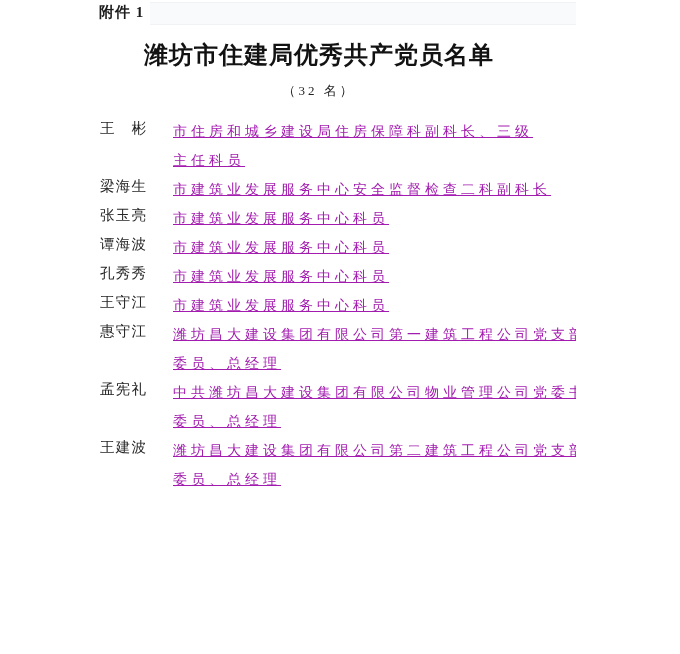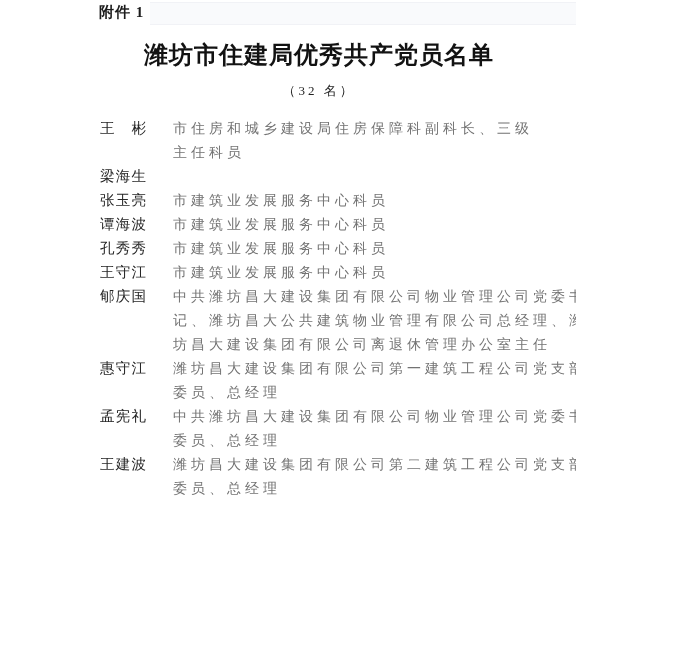--- a/index.html
+++ b/index.html
@@ -98,10 +98,11 @@
   .entry-desc {
     width: 434px;
     font-size: 14px;
-    line-height: 24px;
+    line-height: 29px;
     letter-spacing: 4px;
-    color: #737373;
+    color: #a21caf;
     white-space: pre-wrap;
+    text-decoration: underline;
   }
 </style>
 </head>

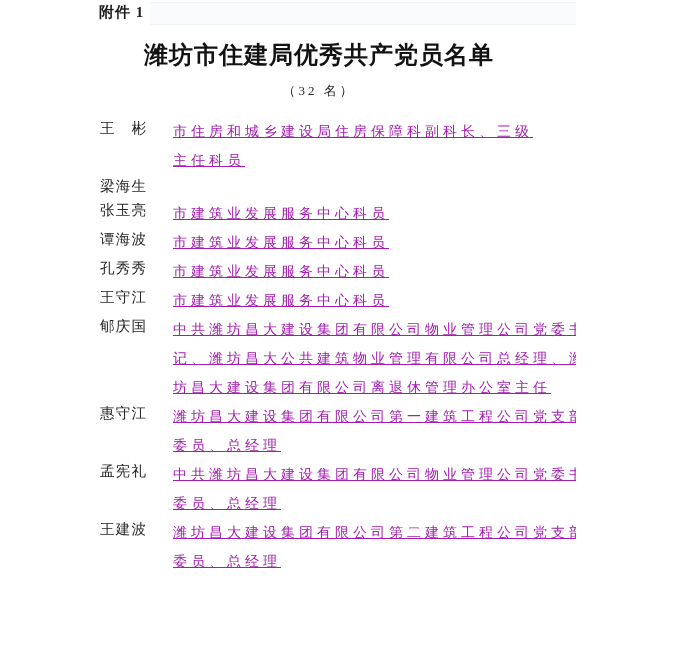--- a/index.html
+++ b/index.html
@@ -125,6 +125,7 @@
     </div>
     <div class="entry">
       <span class="entry-name">梁海生</span>
+      <div class="entry-desc">市建筑业发展服务中心安全监督检查二科副科长</div>
     </div>
     <div class="entry">
       <span class="entry-name">张玉亮</span>

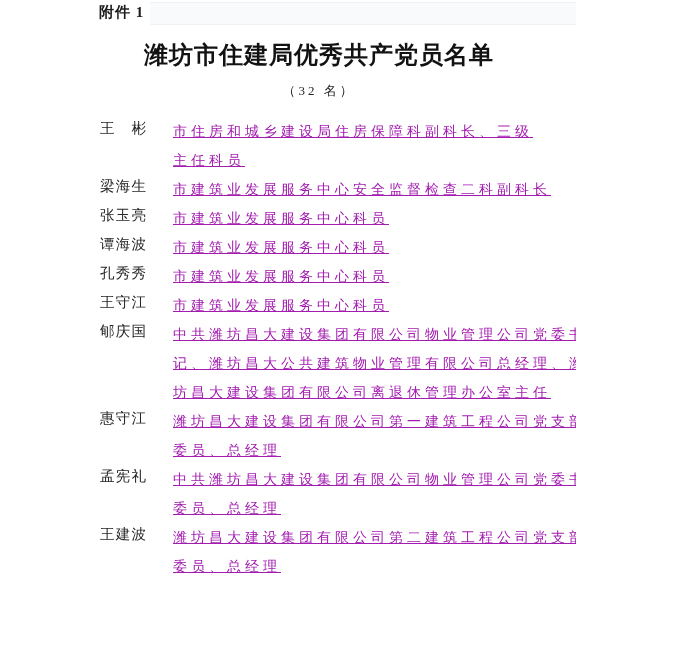--- a/index.html
+++ b/index.html
@@ -144,12 +144,6 @@
       <div class="entry-desc">市建筑业发展服务中心科员</div>
     </div>
     <div class="entry">
-      <span class="entry-name">郇庆国</span>
-      <div class="entry-desc">中共潍坊昌大建设集团有限公司物业管理公司党委书
-记、潍坊昌大公共建筑物业管理有限公司总经理、潍
-坊昌大建设集团有限公司离退休管理办公室主任</div>
-    </div>
-    <div class="entry">
       <span class="entry-name">惠守江</span>
       <div class="entry-desc">潍坊昌大建设集团有限公司第一建筑工程公司党支部
 委员、总经理</div>

